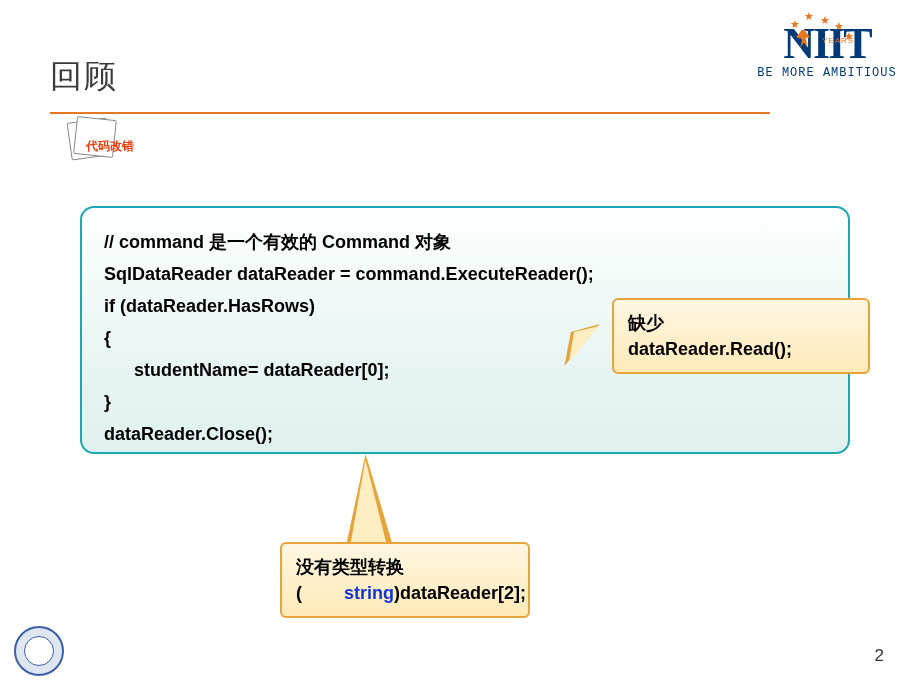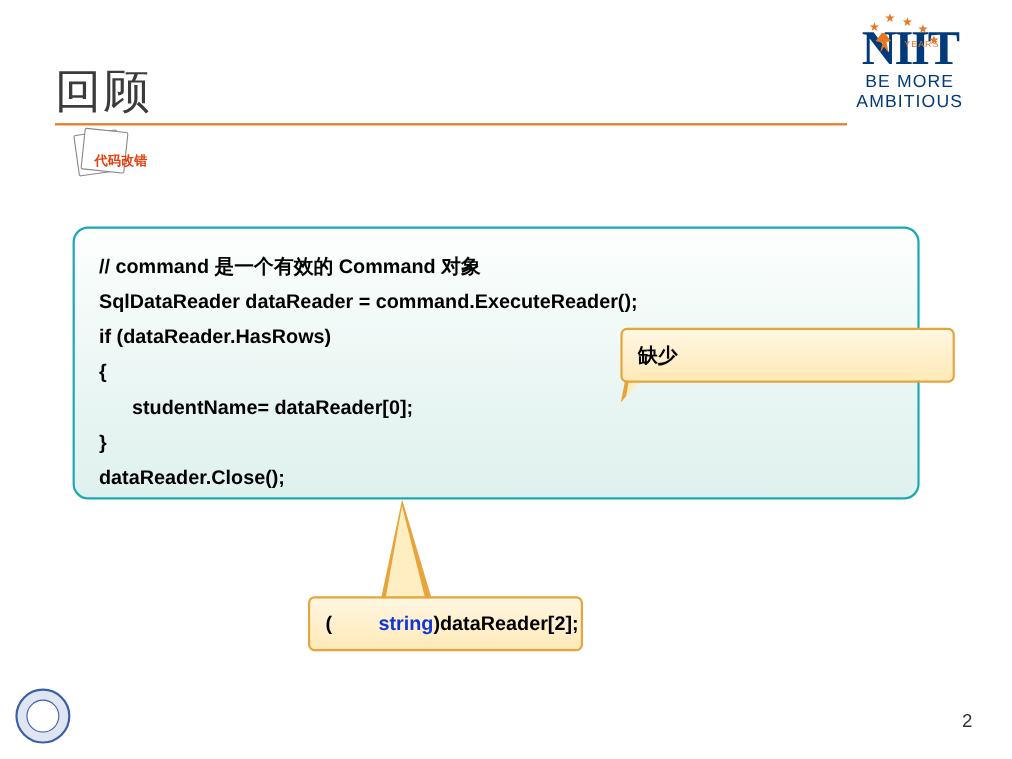--- a/index.html
+++ b/index.html
@@ -6,7 +6,7 @@
   body { width:920px; height:690px; background:#fff; font-family:"Microsoft YaHei", Arial, sans-serif; position:relative; overflow:hidden; }
 
   
-  .title { position:absolute; left:50px; top:55px; font-size:42px; font-weight:300; color:#3b3b3b; font-family:"SimSun","Songti SC",serif; letter-spacing:2px; }
+  .title { position:absolute; left:50px; top:55px; font-size:32px; font-weight:300; color:#3b3b3b; font-family:"SimSun","Songti SC",serif; letter-spacing:2px; }
   .rule  { position:absolute; left:50px; top:112px; width:720px; height:2px; background:#e87722; }
 
   

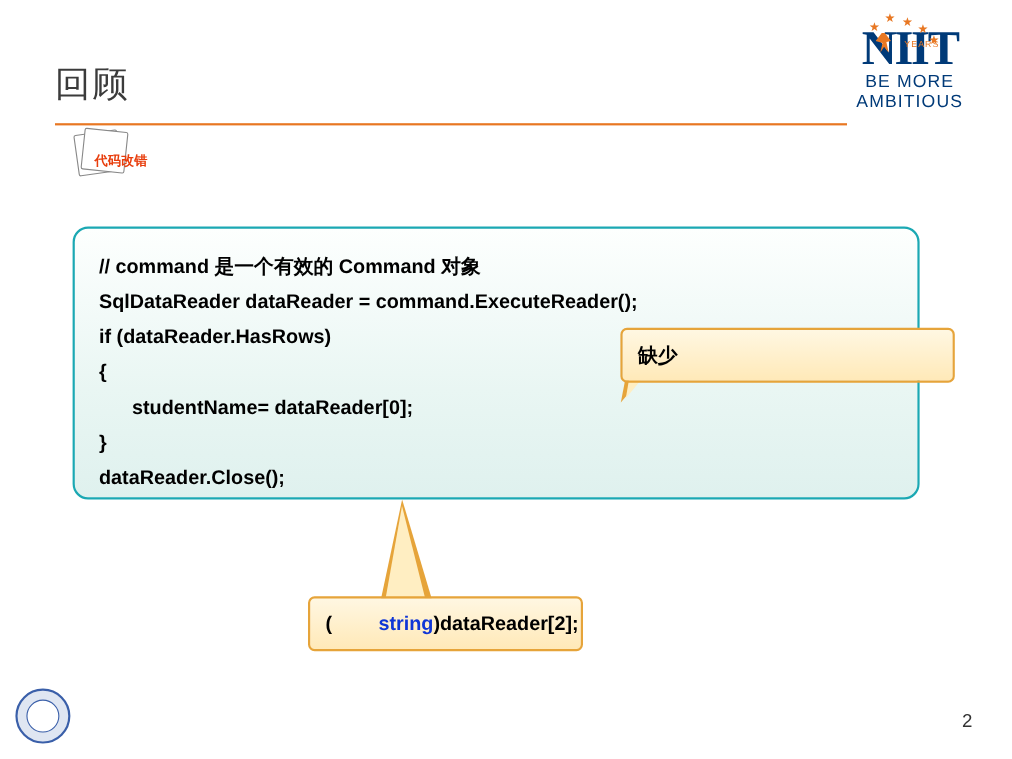--- a/index.html
+++ b/index.html
@@ -20,7 +20,7 @@
   .logo { position:absolute; right:18px; top:8px; width:150px; text-align:center; }
   .logo .star { color:#e87722; font-size:11px; position:absolute; }
   .logo .niit { font-family:Georgia,"Times New Roman",serif; font-size:44px; font-weight:900; color:#003a78; letter-spacing:-2px; margin-top:16px; line-height:0.9; }
-  .logo .tag  { font-size:16px; letter-spacing:1px; color:#003a78; font-weight:500; margin-top:2px; }
+  .logo .tag  { font-size:12px; letter-spacing:1px; color:#003a78; font-weight:500; margin-top:2px;font-family:Liberation Mono, monospace; }
   .logo .runner { position:absolute; top:18px; left:36px; width:30px; height:30px; }
   .logo .runner:before { content:""; position:absolute; left:8px; top:4px; width:14px; height:18px; background:#e87722; clip-path:polygon(40% 0,60% 0,100% 40%,70% 45%,85% 100%,55% 70%,30% 100%,45% 50%,0 40%); }
   .logo .years { position:absolute; top:28px; left:70px; font-size:8px; color:#e87722; letter-spacing:1px; }

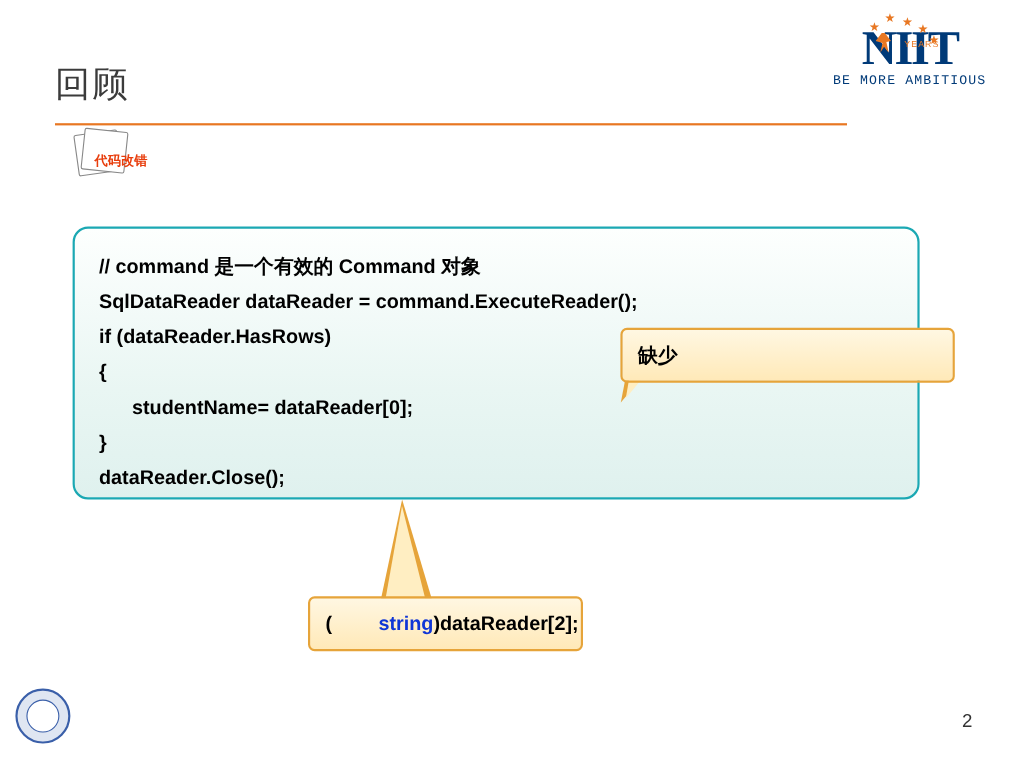--- a/index.html
+++ b/index.html
@@ -26,7 +26,7 @@
   .logo .years { position:absolute; top:28px; left:70px; font-size:8px; color:#e87722; letter-spacing:1px; }
 
   
-  .code-panel { position:absolute; left:66px; top:206px; width:770px; height:248px;
+  .code-panel { position:absolute; left:80px; top:206px; width:770px; height:248px;
     border:2px solid #1ba8b3; border-radius:14px;
     background:linear-gradient(#fdfffe,#e9f6f3 60%,#dff1ee);
     padding:18px 22px; }

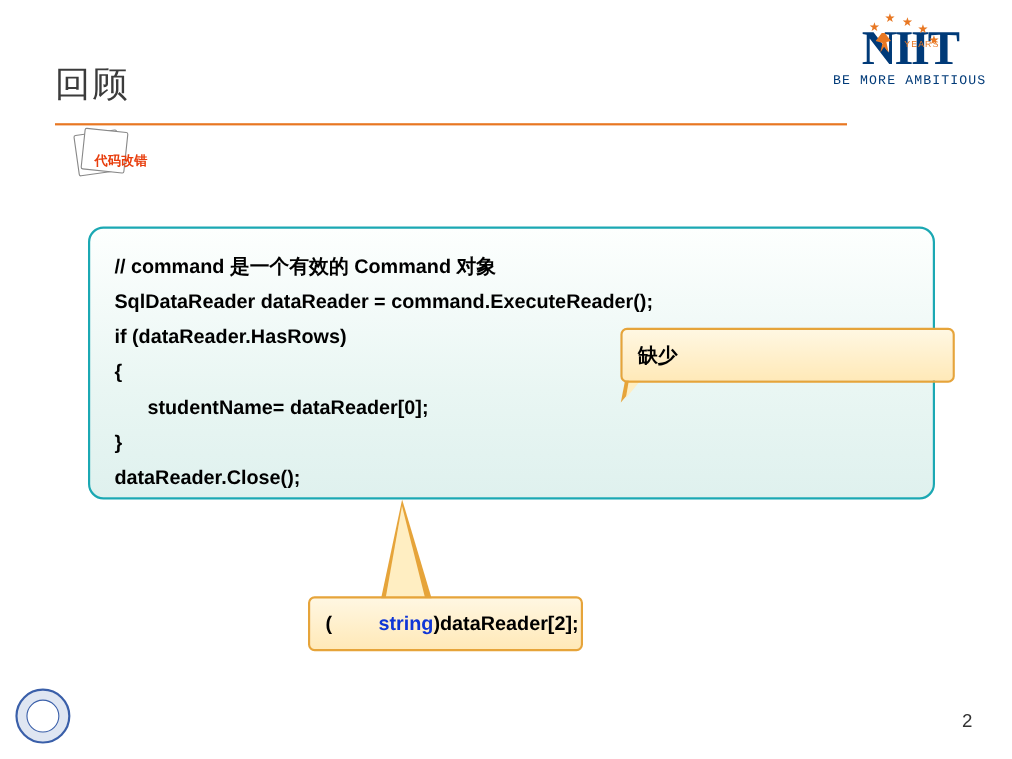--- a/index.html
+++ b/index.html
@@ -36,7 +36,7 @@
   .callout { position:absolute; border:2px solid #e6a43a; border-radius:6px;
     background:linear-gradient(#fff7e2,#ffe9b8); padding:10px 14px;
     font-size:18px; font-weight:bold; color:#000; line-height:1.45; }
-  .c1 { left:564px; top:298px; width:304px; }
+  .c1 { left:612px; top:298px; width:258px; }
   .c2 { left:280px; top:542px; width:250px; }
   .c2 .kw { color:#1036d6;margin-left:42px; }
 

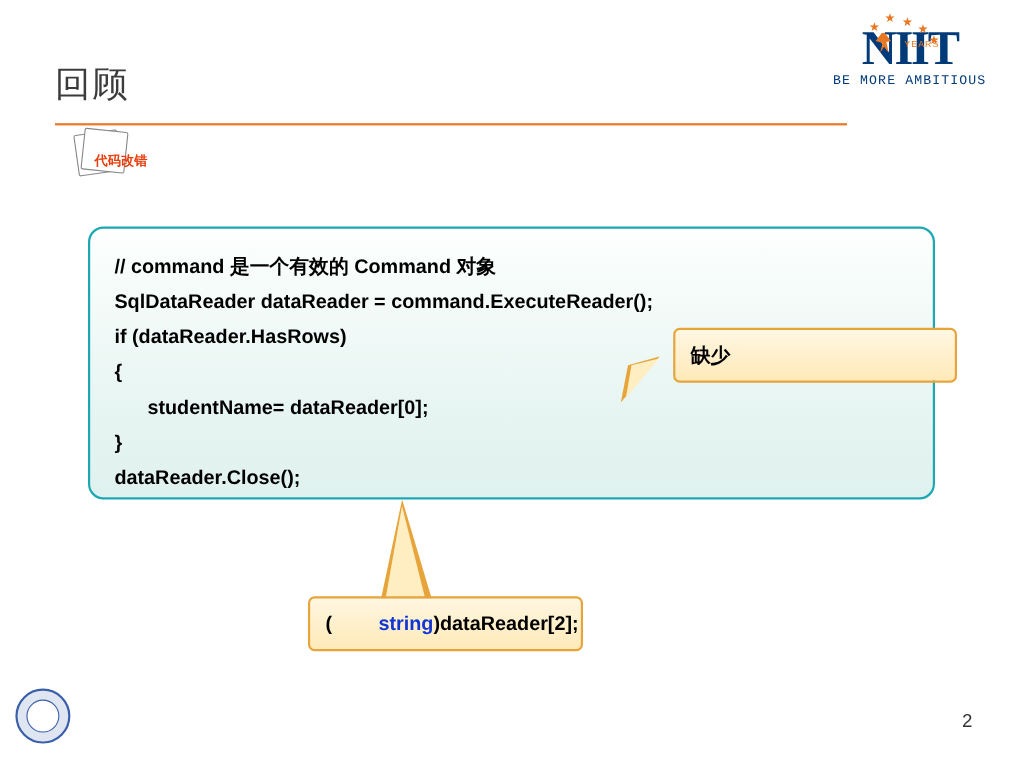--- a/index.html
+++ b/index.html
@@ -90,6 +90,7 @@
 <div class="tail t1b"></div>
 <div class="callout c1">
   <div>缺少</div>
+  <div>dataReader.Read();</div>
 </div>
 
 <div class="tail t2a"></div>

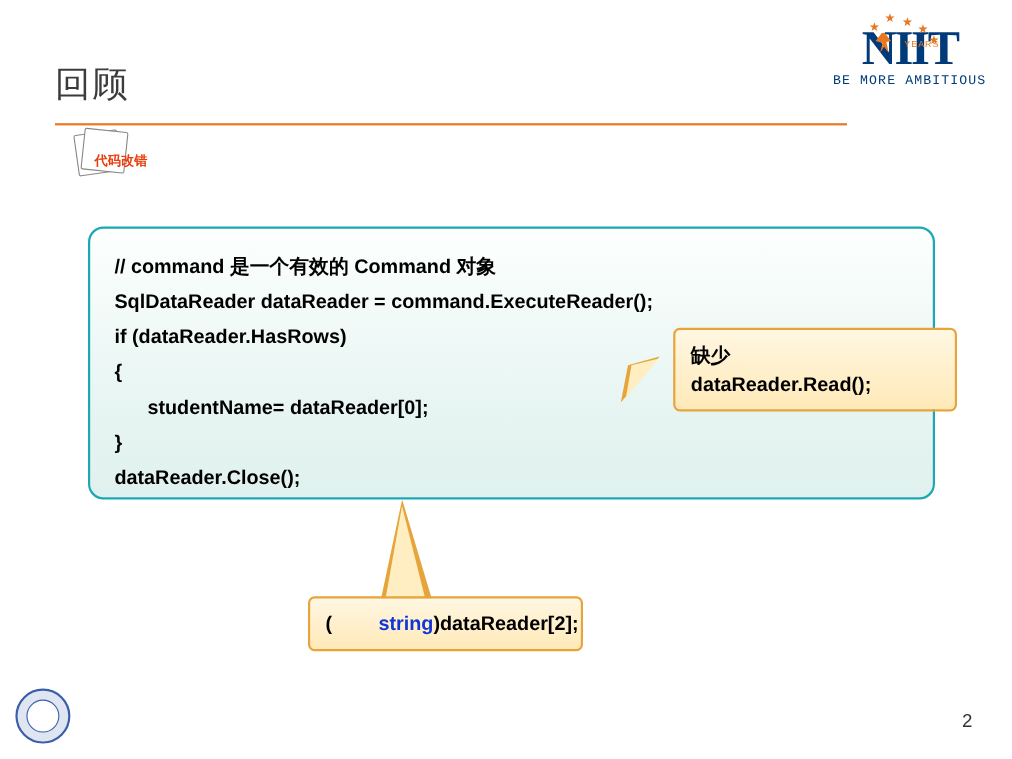--- a/index.html
+++ b/index.html
@@ -96,6 +96,7 @@
 <div class="tail t2a"></div>
 <div class="tail t2b"></div>
 <div class="callout c2">
+  <div>没有类型转换</div>
   <div><span>(</span><span class="kw">string</span><span>)dataReader[2];</span></div>
 </div>
 

